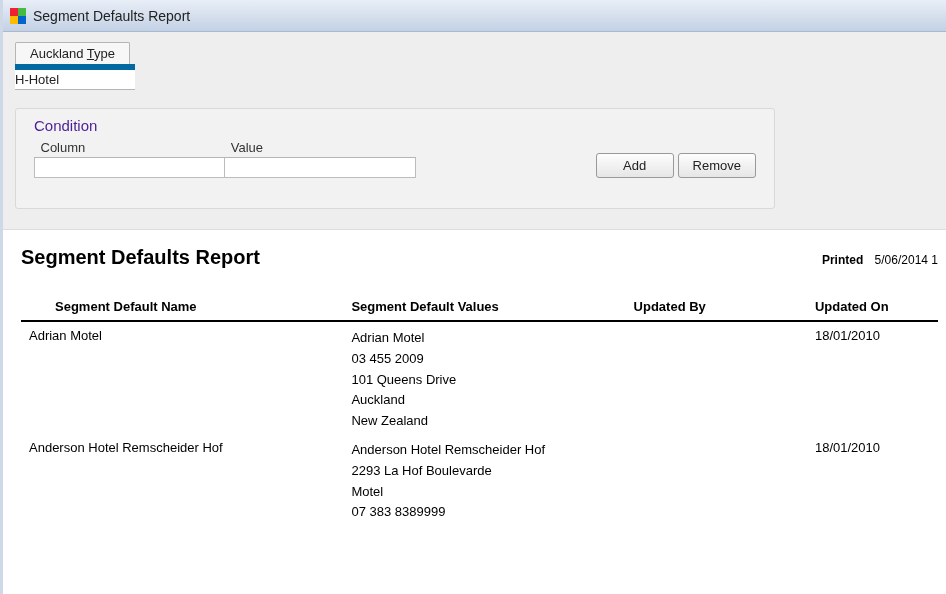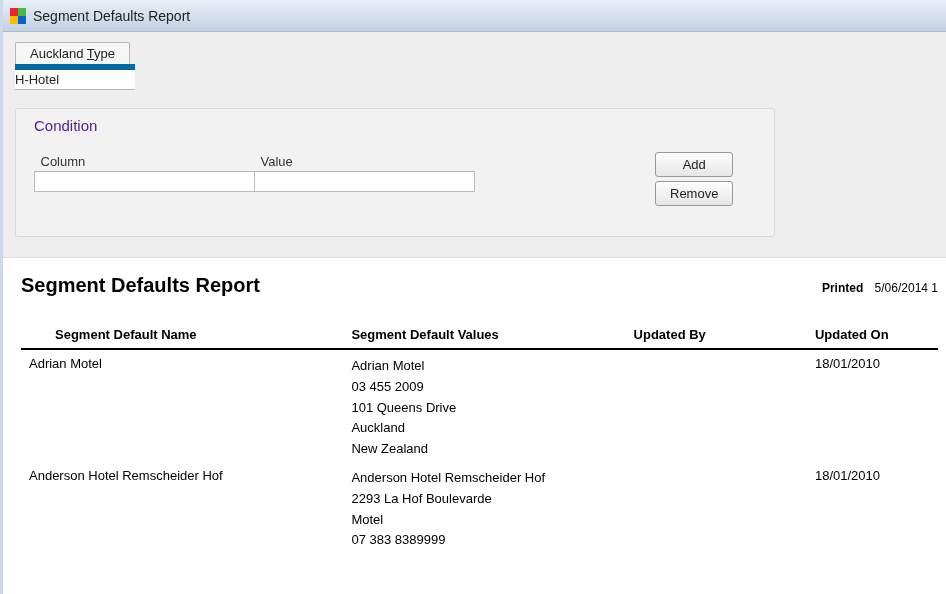--- a/index.html
+++ b/index.html
@@ -96,7 +96,7 @@
   .cond-buttons {
     margin-left: 180px;
     display: flex;
-    flex-direction: column;
+    flex-direction: row;
     gap: 4px;
     margin-top: 14px;
   }

